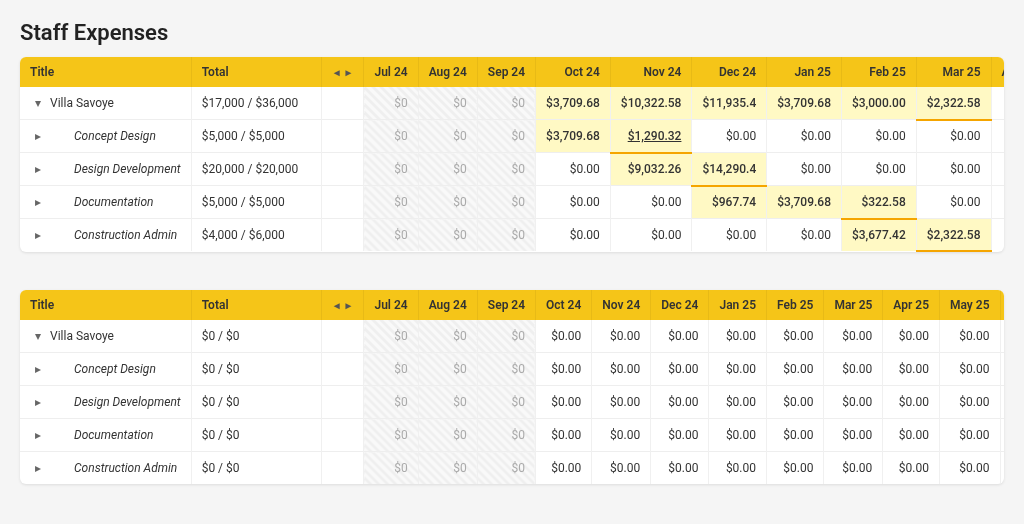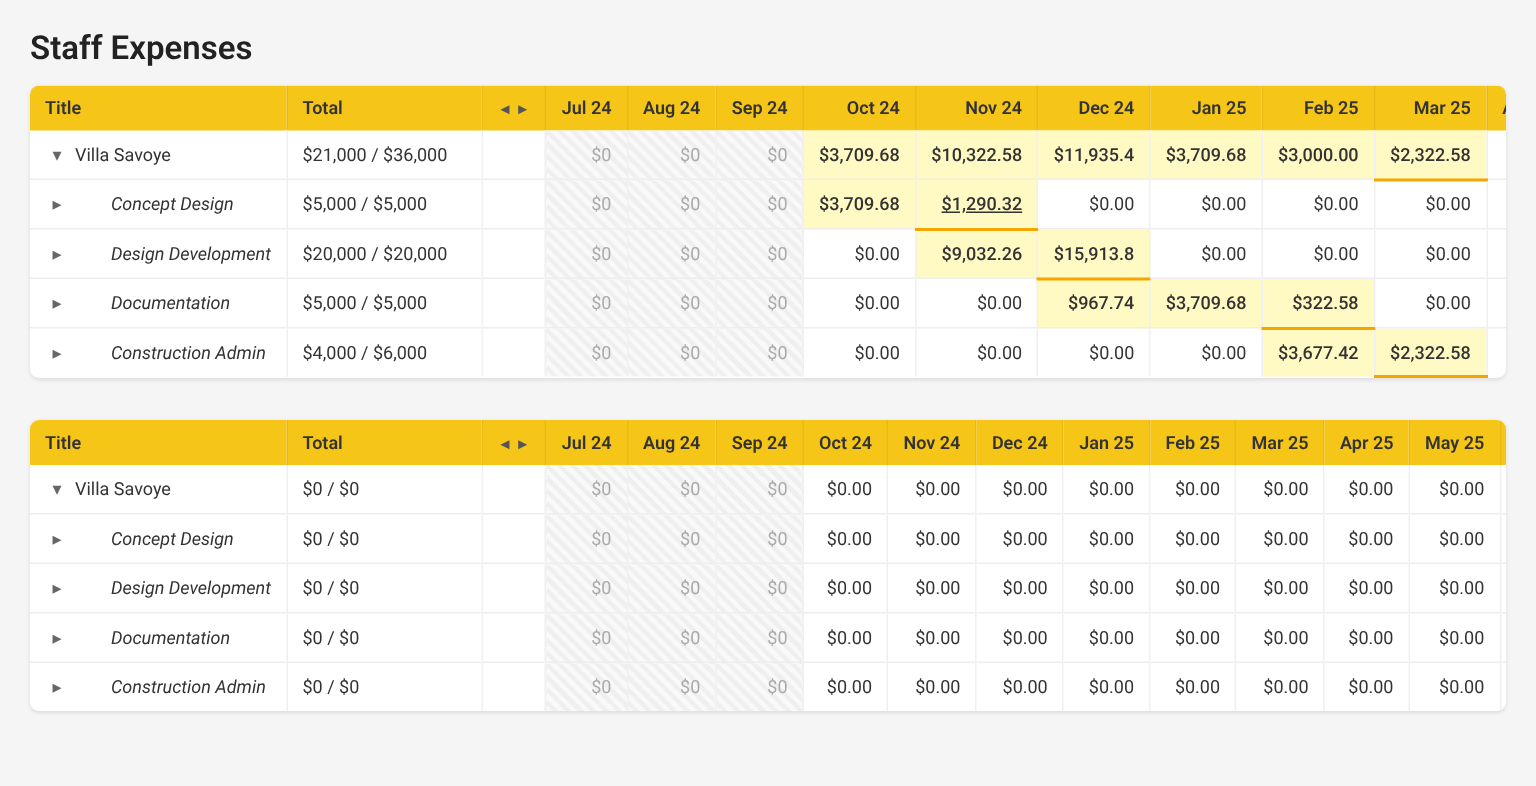--- a/index.html
+++ b/index.html
@@ -11,7 +11,7 @@
       color: #333;
     }
     .section {
-      margin-bottom: 28px;
+      margin-bottom: 38px;
     }
     .section-title {
       font-size: 22px;

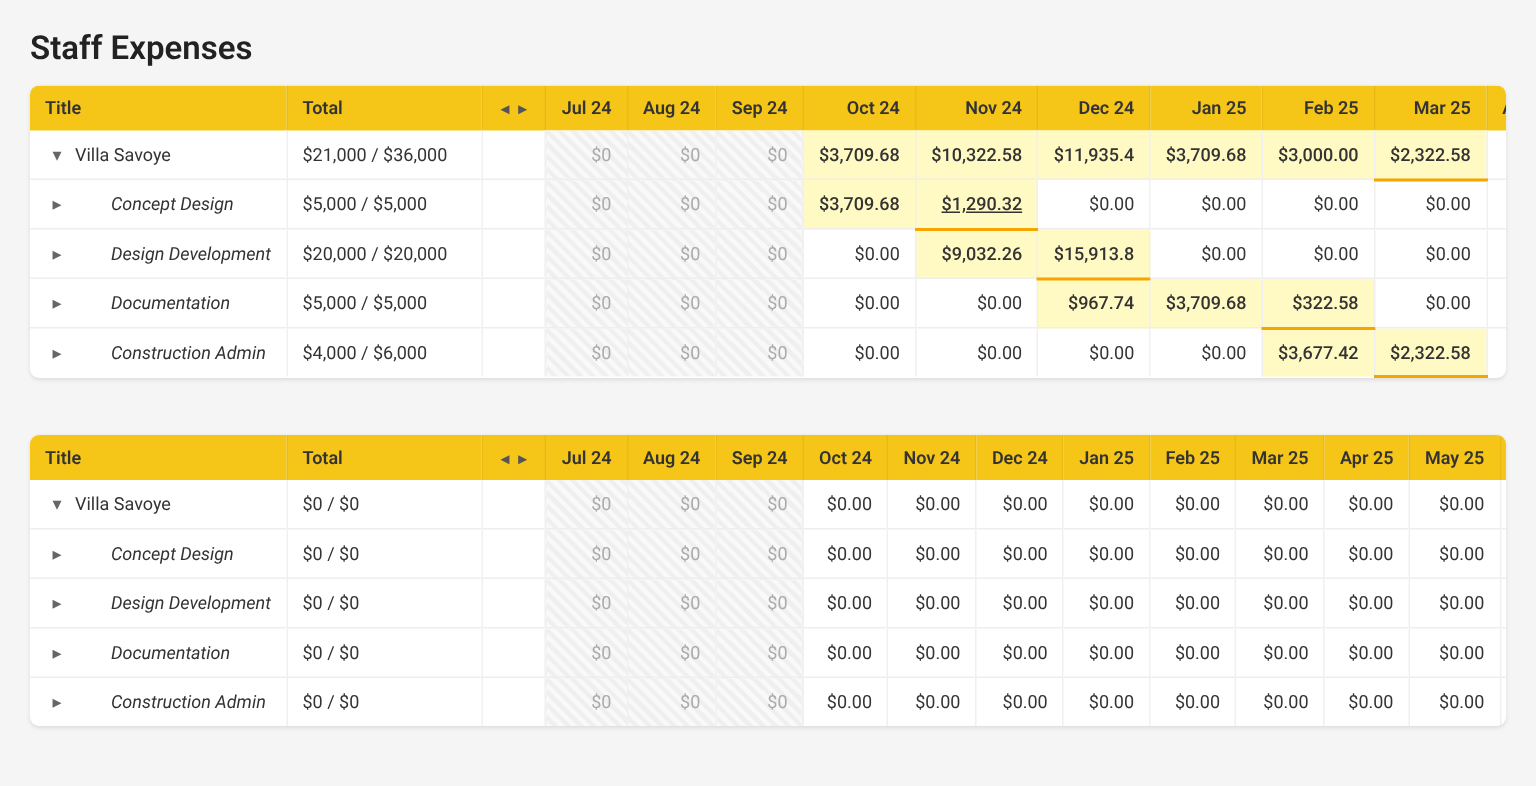--- a/index.html
+++ b/index.html
@@ -149,7 +149,7 @@
       <tbody id="staff-tbody">
       <tr>
             <td class="col-title"><span class="expand-icon">▾</span><span>Villa Savoye</span></td>
-            <td class="col-total">$21,000 / $36,000</td>
+            <td class="col-total">$17,000 / $36,000</td>
             <td class="col-nav"></td>
             <td class="col-month hatched" style="text-align: right;">$0</td>
             <td class="col-month hatched" style="text-align: right;">$0</td>

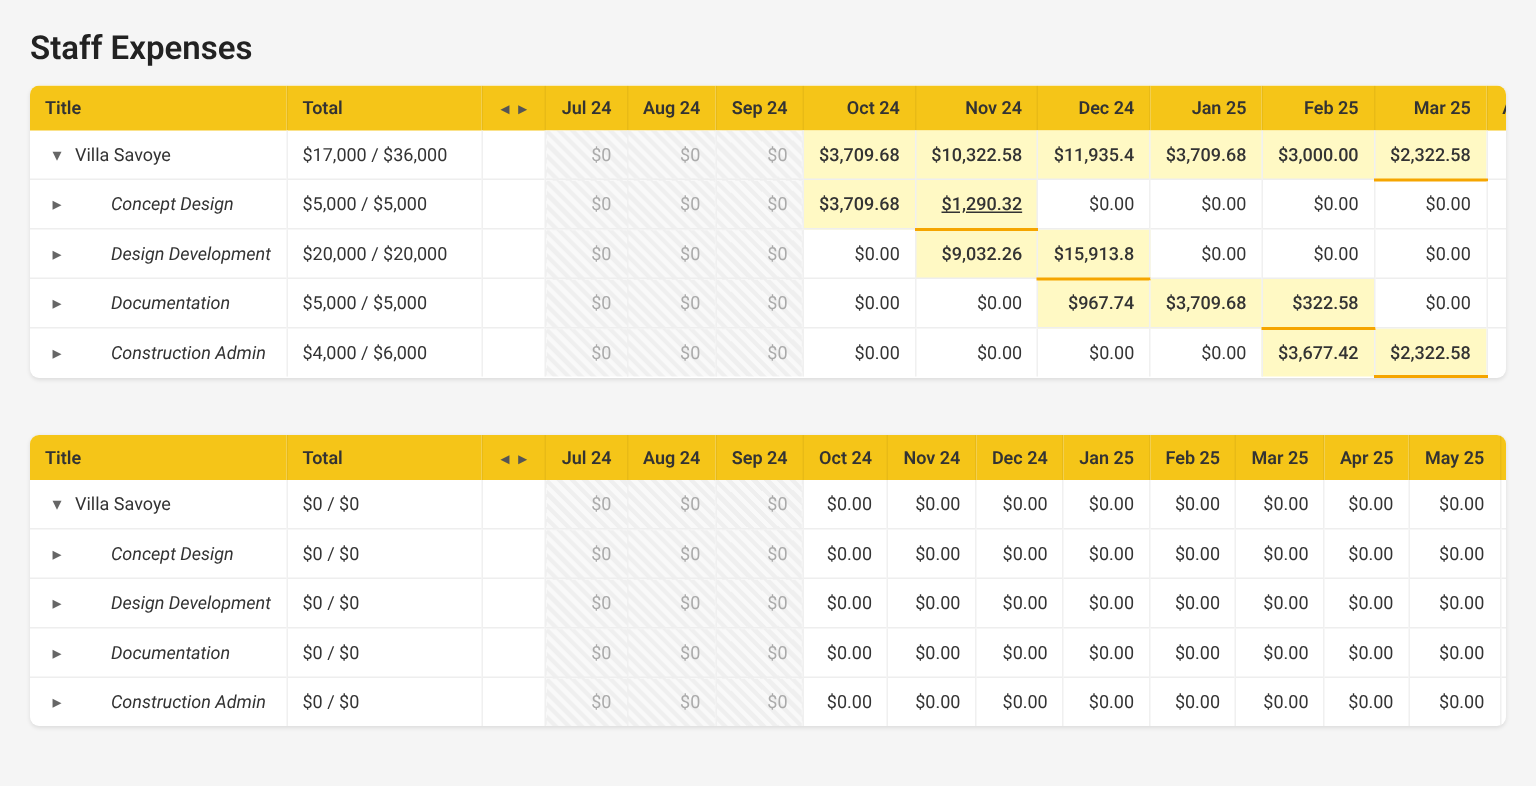--- a/index.html
+++ b/index.html
@@ -186,7 +186,7 @@
             <td class="col-month hatched" style="text-align: right;">$0</td>
             <td class="col-month" style="text-align: right;">$0.00</td>
             <td class="col-month highlight-cell" style="text-align: right;">$9,032.26</td>
-            <td class="col-month highlight-cell" style="text-align: right; border-bottom: 2px solid rgb(245, 165, 0);">$15,913.8</td>
+            <td class="col-month highlight-cell" style="text-align: right; border-bottom: 2px solid rgb(245, 165, 0);">$14,290.4</td>
             <td class="col-month" style="text-align: right;">$0.00</td>
             <td class="col-month" style="text-align: right;">$0.00</td>
             <td class="col-month" style="text-align: right;">$0.00</td>

